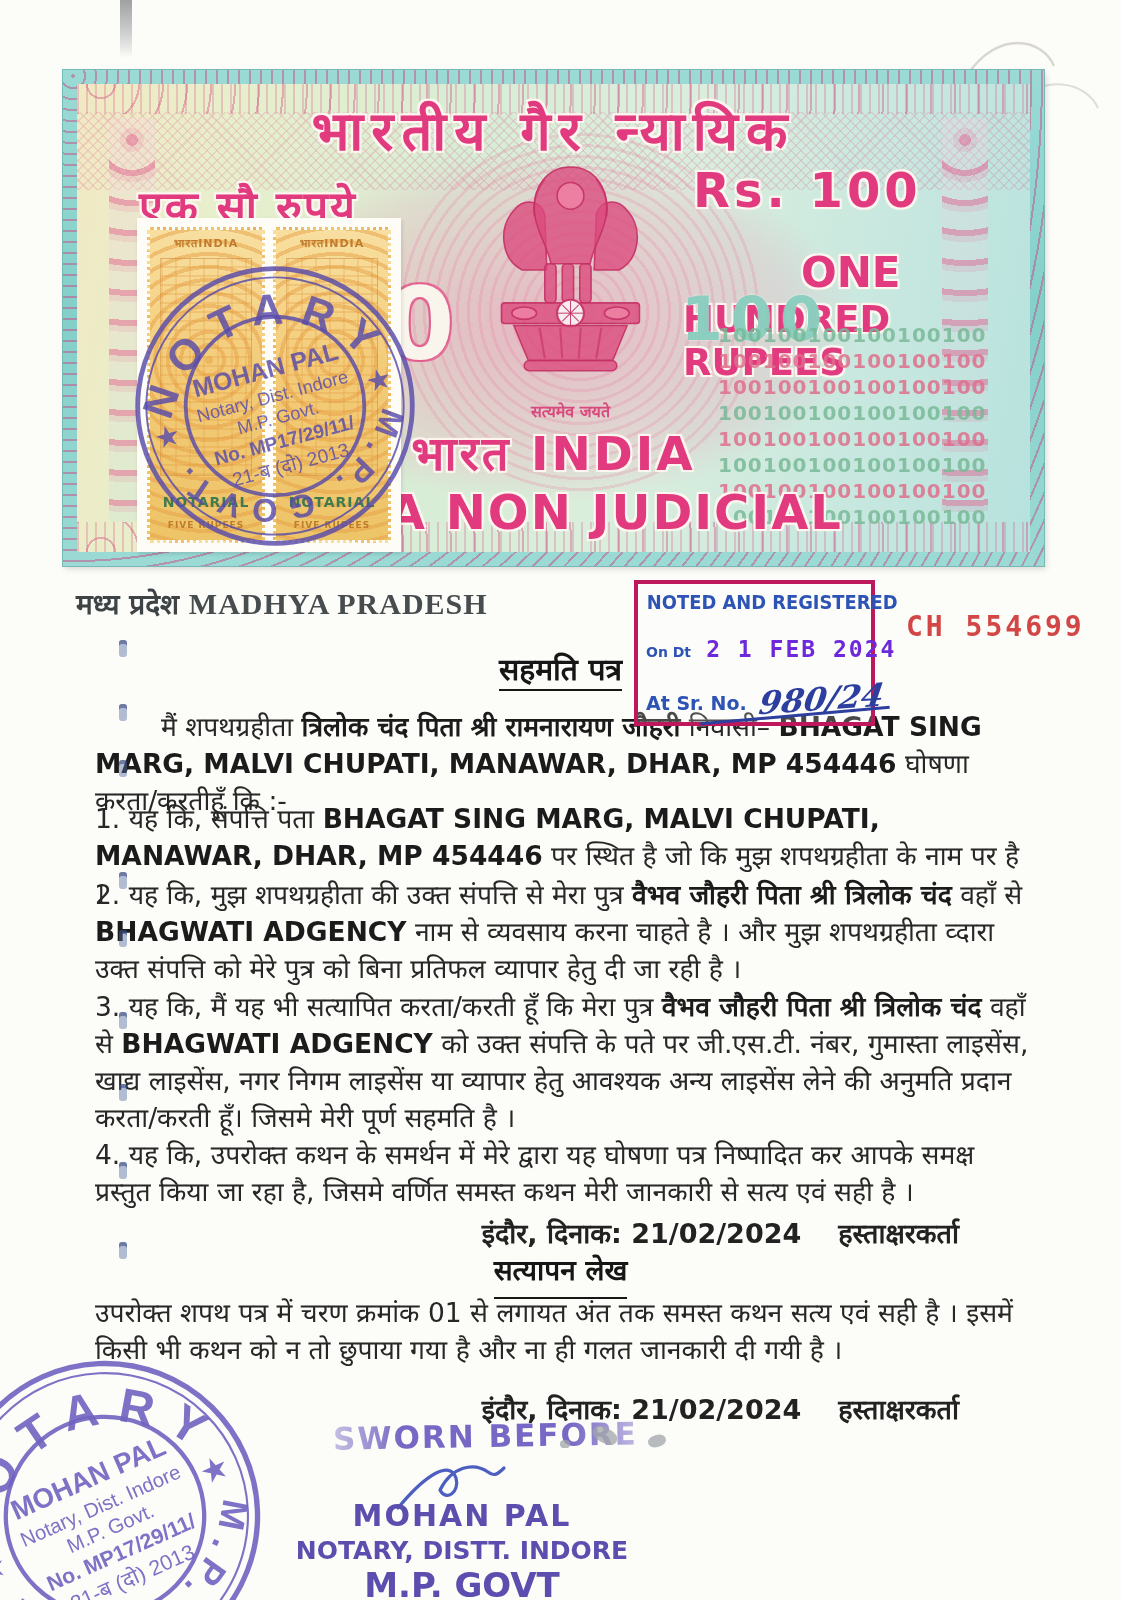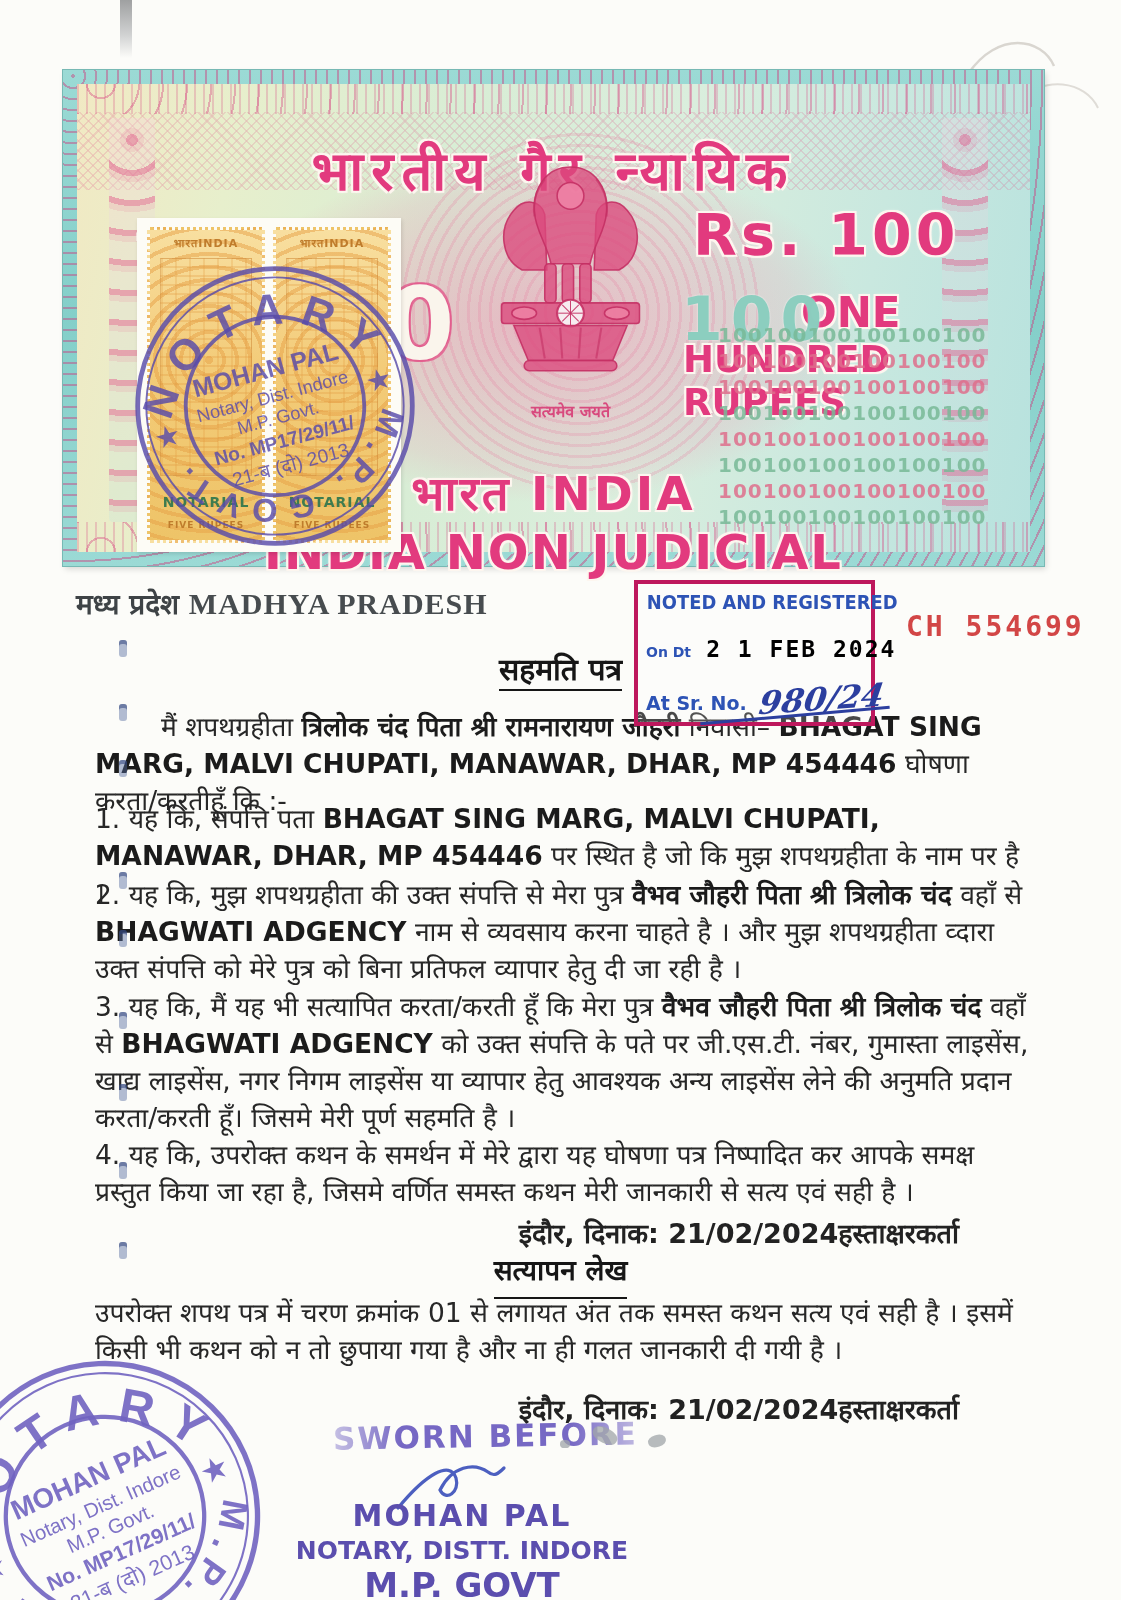--- a/index.html
+++ b/index.html
@@ -33,7 +33,7 @@
   .emblem-halo{position:absolute;left:318px;top:48px;width:370px;height:360px;border-radius:50%;opacity:.45;
     background:repeating-radial-gradient(circle at center, rgba(232,120,158,.5) 0 3px, transparent 3px 11px);}
   .pink-outline{color:#e23a7e;font-weight:bold;
-    text-shadow:-2px -2px 0 #fdf6ef,2px -2px 0 #fdf6ef,-2px 2px 0 #fdf6ef,2px 2px 0 #fdf6ef,0 0 4px #fff;margin-top:40px;}
+    text-shadow:-2px -2px 0 #fdf6ef,2px -2px 0 #fdf6ef,-2px 2px 0 #fdf6ef,2px 2px 0 #fdf6ef,0 0 4px #fff;}
   .hdr-hindi{position:absolute;left:0;right:0;top:22px;text-align:center;font-size:54px;letter-spacing:8px;}
   .denom-hindi{position:absolute;left:76px;top:106px;font-size:43px;letter-spacing:2px;}
   .denom-rs{position:absolute;left:630px;top:92px;font-size:57px;letter-spacing:4px;}

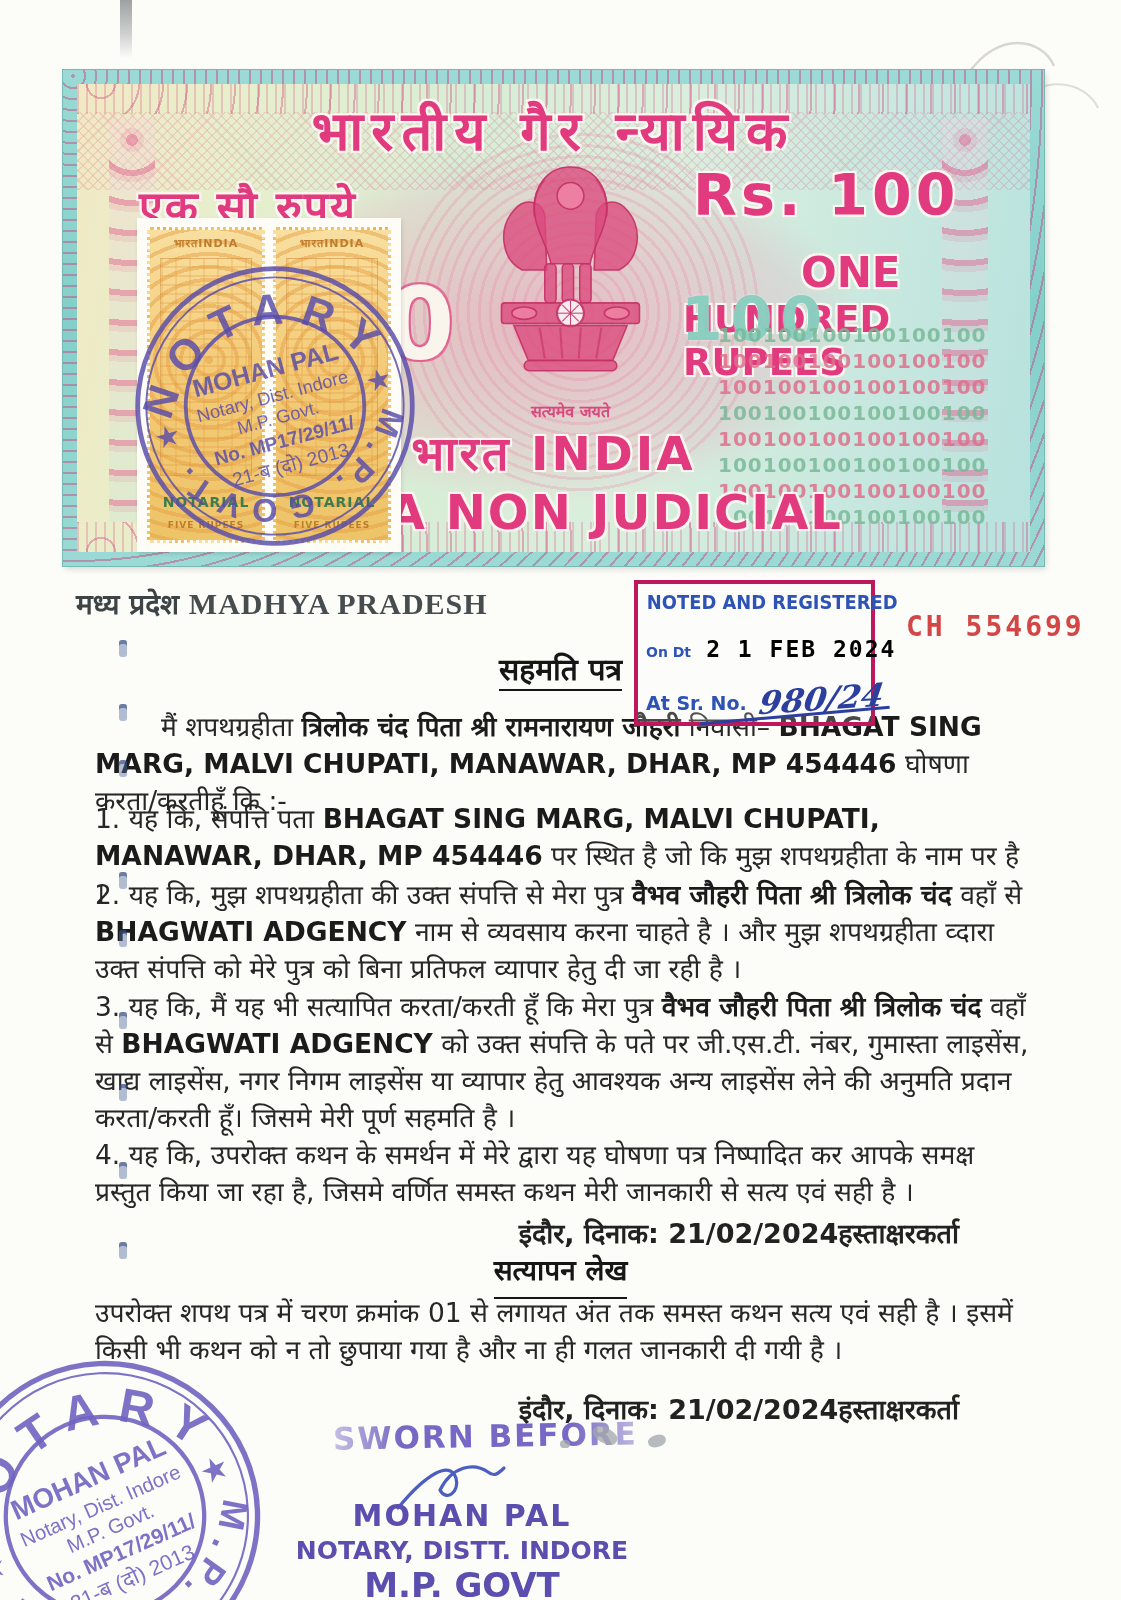--- a/index.html
+++ b/index.html
@@ -36,7 +36,7 @@
     text-shadow:-2px -2px 0 #fdf6ef,2px -2px 0 #fdf6ef,-2px 2px 0 #fdf6ef,2px 2px 0 #fdf6ef,0 0 4px #fff;}
   .hdr-hindi{position:absolute;left:0;right:0;top:22px;text-align:center;font-size:54px;letter-spacing:8px;}
   .denom-hindi{position:absolute;left:76px;top:106px;font-size:43px;letter-spacing:2px;}
-  .denom-rs{position:absolute;left:630px;top:92px;font-size:57px;letter-spacing:4px;}
+  .denom-rs{position:absolute;left:630px;top:92px;font-size:48px;letter-spacing:4px;}
   .denom-one{position:absolute;left:738px;top:178px;font-size:42px;}
   .denom-hr{position:absolute;left:620px;top:228px;font-size:37px;}
   .bharat-india{position:absolute;left:0;right:0;top:350px;text-align:center;font-size:47px;letter-spacing:3px;}

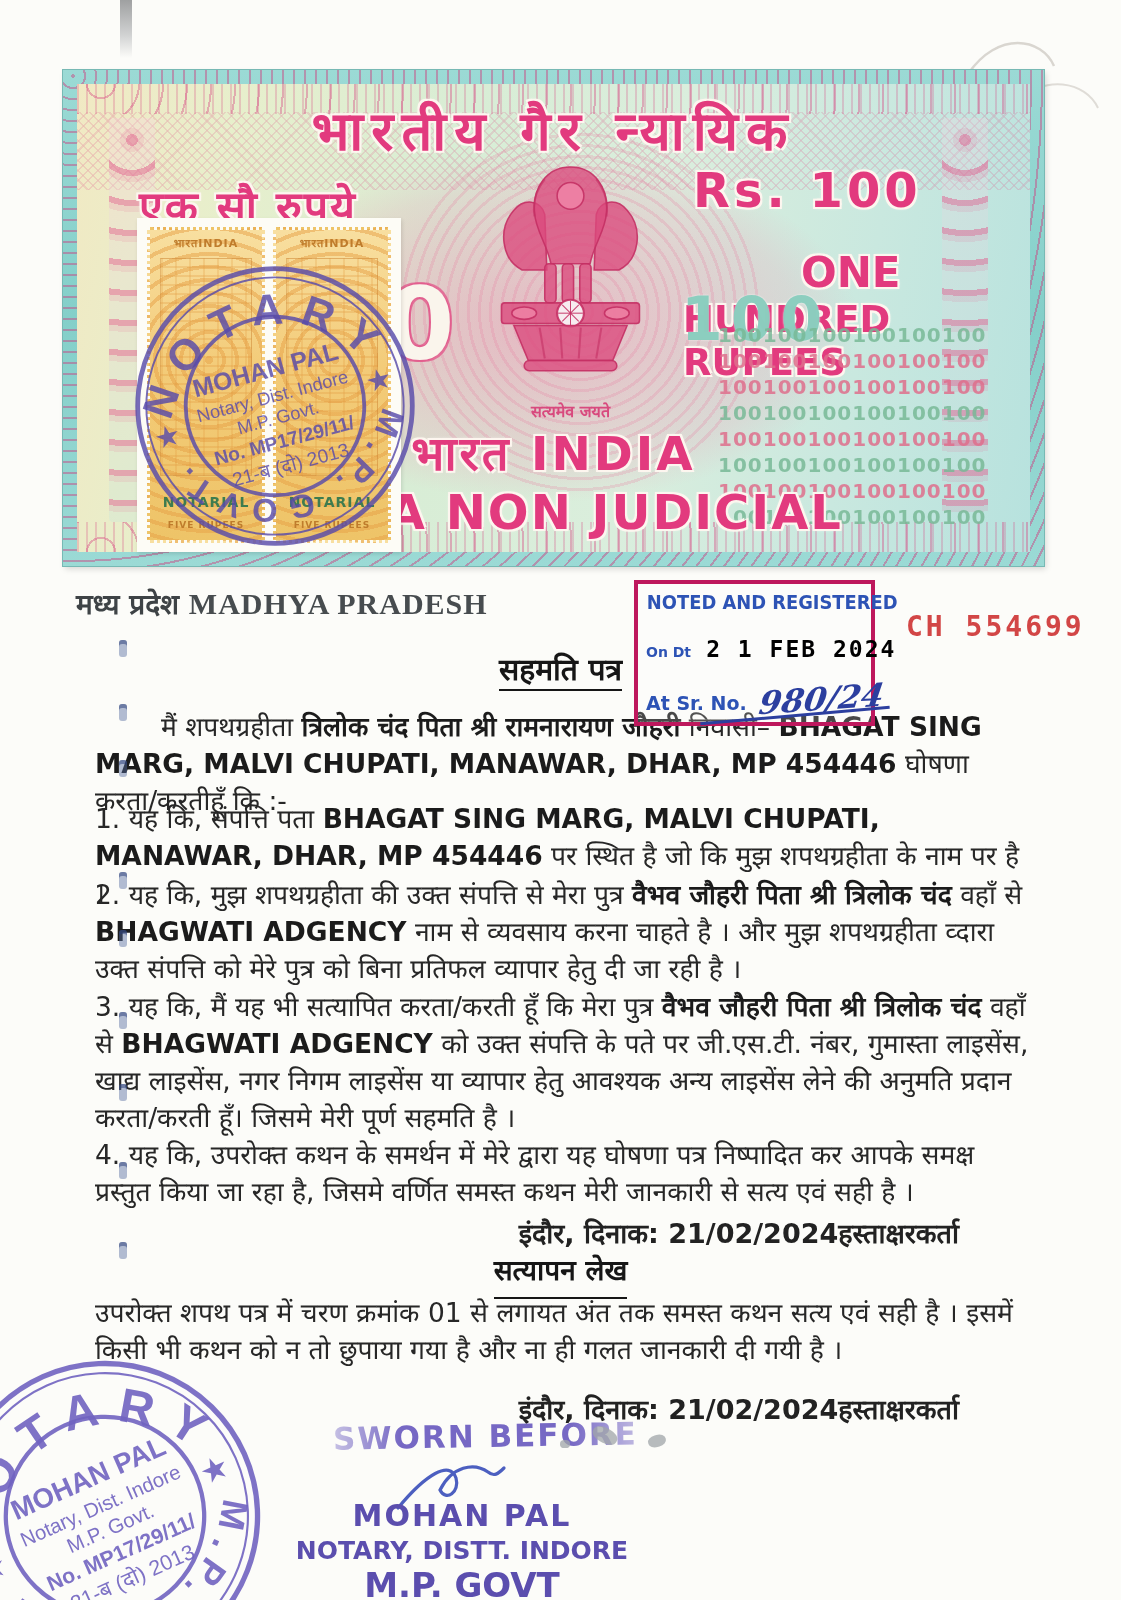--- a/index.html
+++ b/index.html
@@ -84,7 +84,7 @@
     transform:scaleX(.94);letter-spacing:0;}
   .reg-row2{position:absolute;left:8px;top:52px;white-space:nowrap;}
   .reg-lbl{font-size:14px;font-weight:bold;}
-  .reg-date{font-family:"DejaVu Sans Mono",monospace;font-size:23px;font-weight:bold;color:#000000;letter-spacing:2px;margin-left:10px;}
+  .reg-date{font-family:"DejaVu Sans Mono",monospace;font-size:23px;font-weight:bold;color:#6d28d9;letter-spacing:2px;margin-left:10px;}
   .reg-row3{position:absolute;left:8px;top:96px;white-space:nowrap;}
   .reg-sr{font-size:19px;font-weight:bold;}
   .hand{display:inline-block;font-family:"DejaVu Serif",serif;font-style:italic;font-weight:bold;

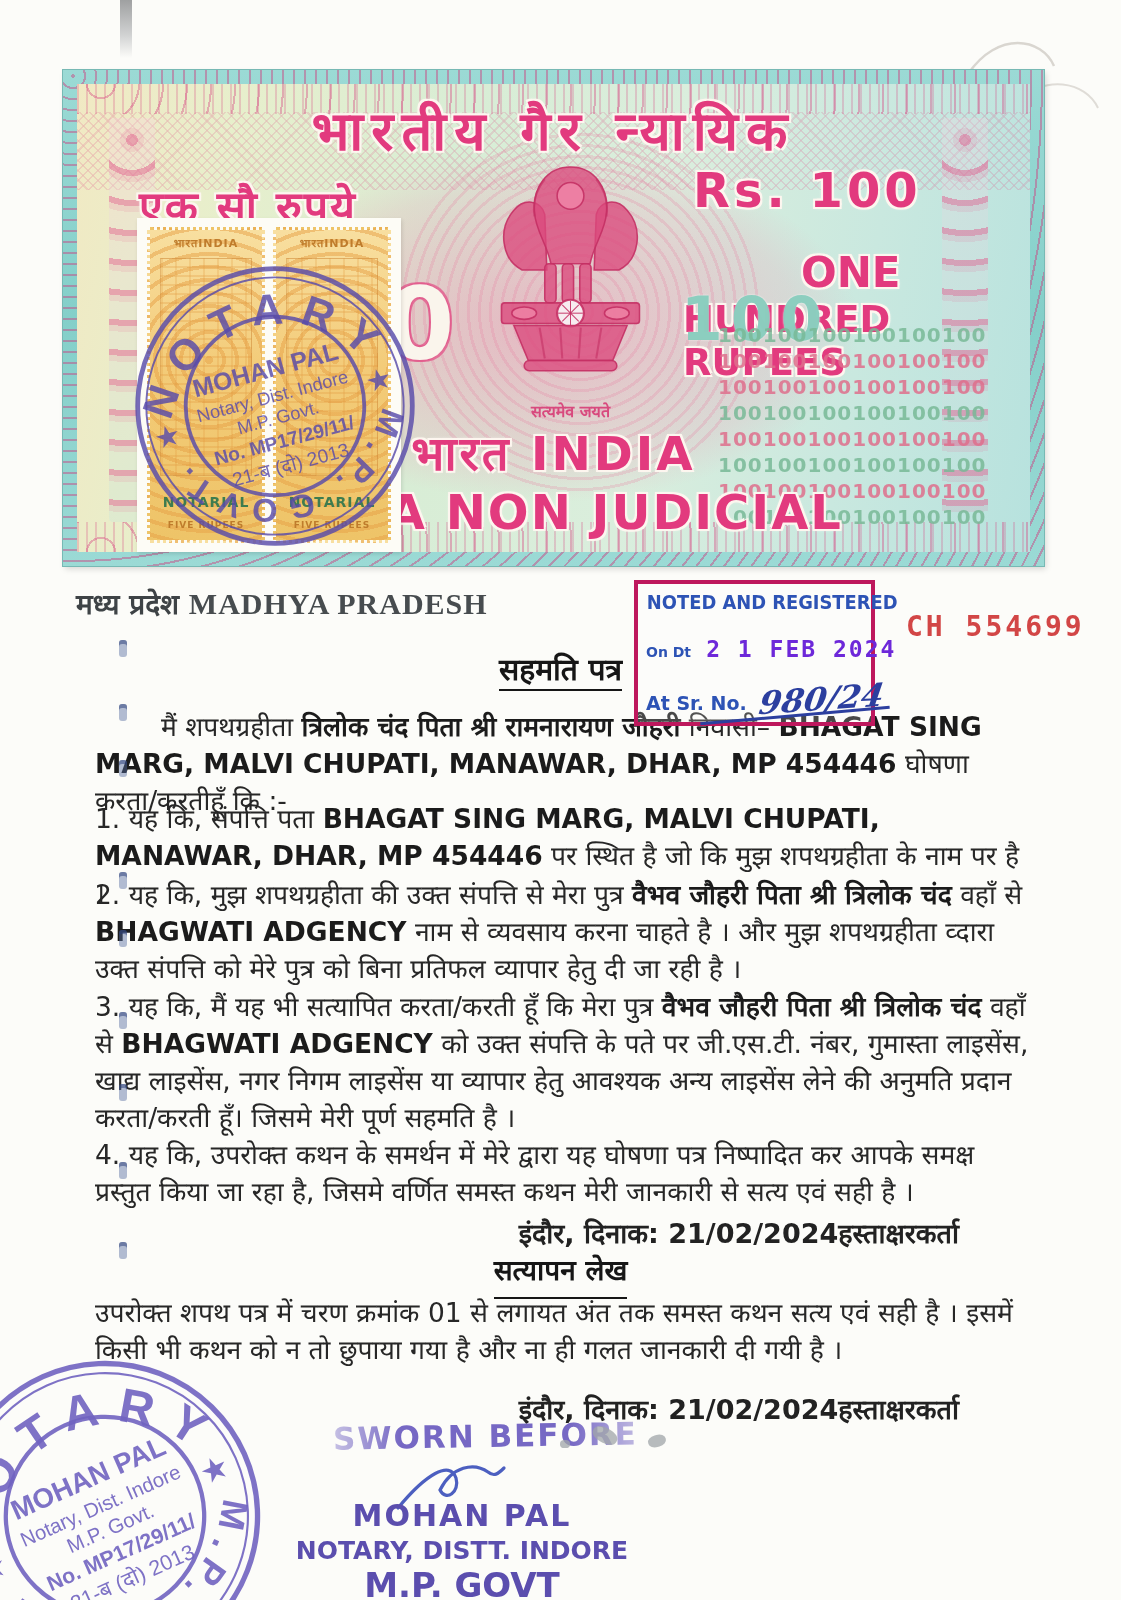--- a/index.html
+++ b/index.html
@@ -105,7 +105,7 @@
   .p-4{top:1136px;}
   .sign-row{position:absolute;left:95px;width:942px;display:flex;justify-content:flex-end;
     font-size:27px;font-weight:bold;color:#222;}
-  .sign-row .right{margin-right:78px;}
+  .sign-row .right{margin-right:78px;margin-left:37px;}
   .row-1{top:1214px;}
   .row-2{top:1390px;}
   .verif-title{position:absolute;left:0;right:0;top:1250px;text-align:center;font-size:28px;font-weight:bold;color:#161616;}

